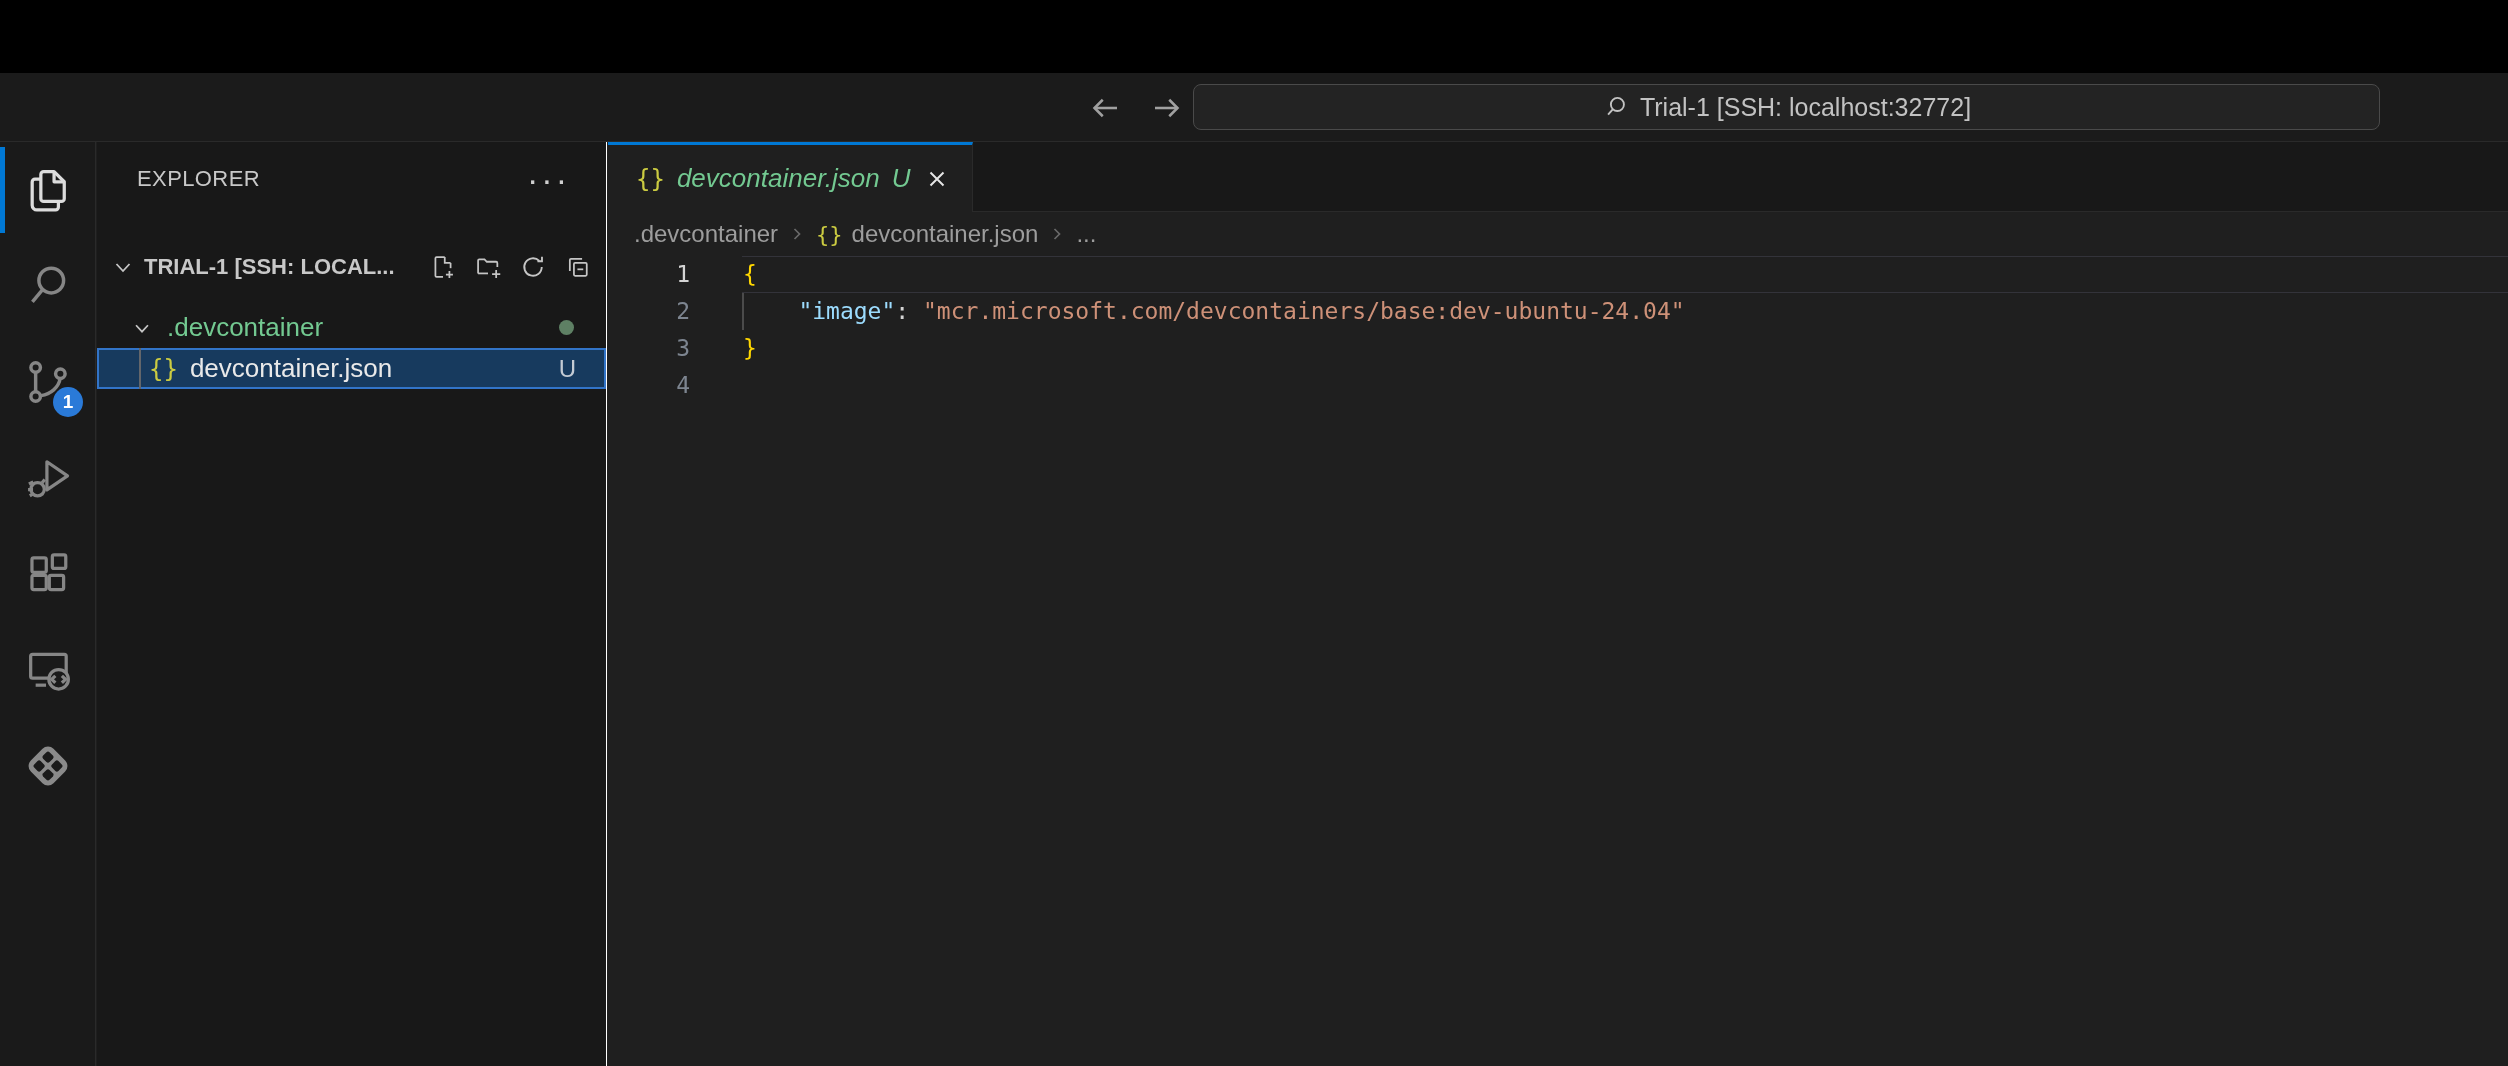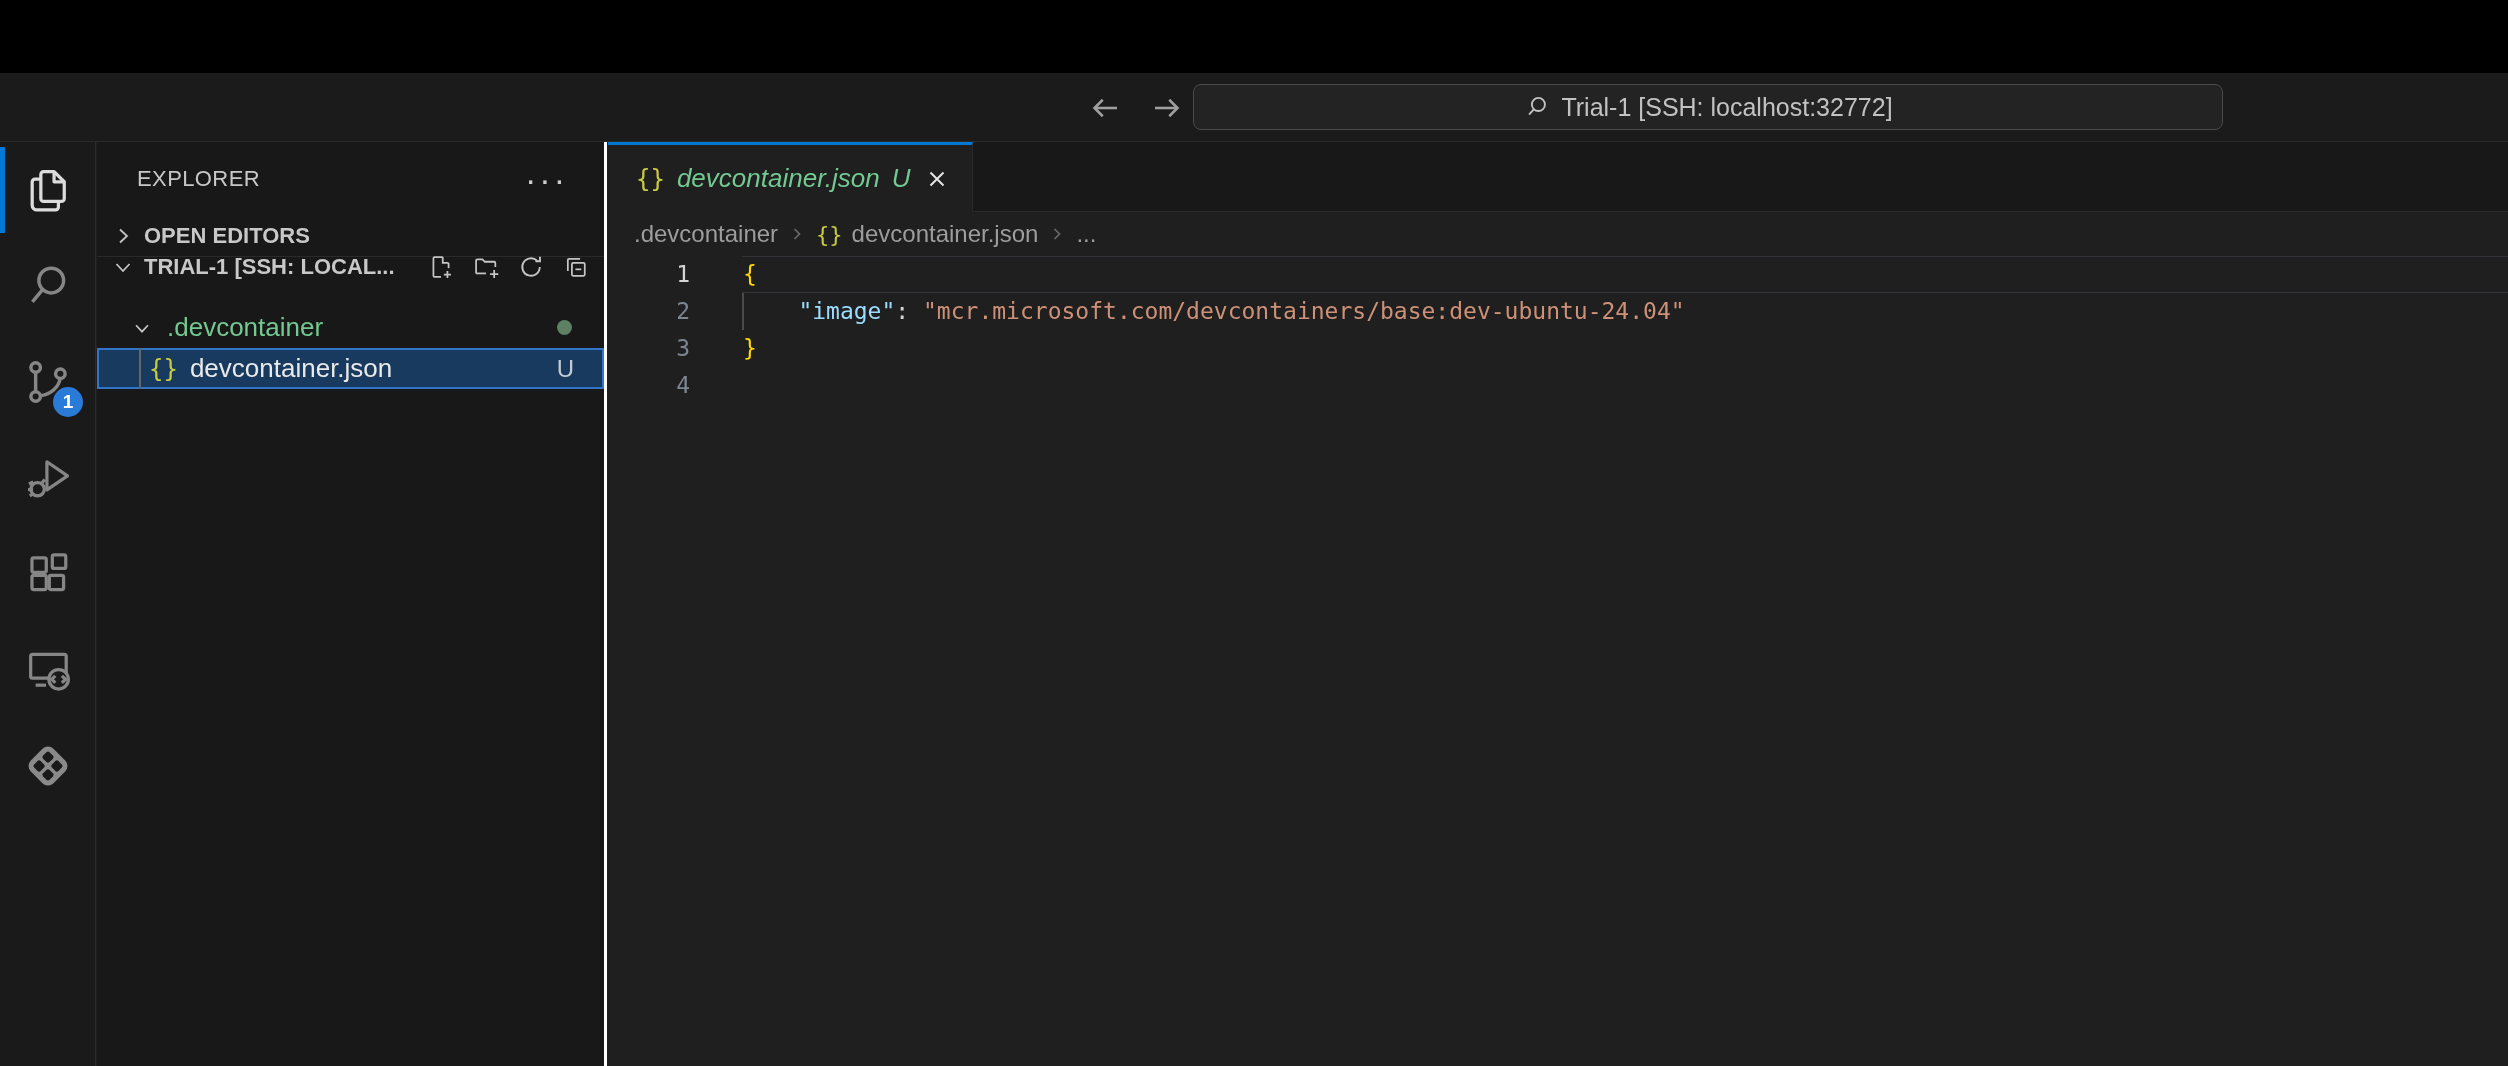--- a/index.html
+++ b/index.html
@@ -20,7 +20,7 @@
             border-bottom:1px solid #2a2a2a;}
   .nav-arrow{position:absolute;top:16px;width:38px;height:38px;display:flex;align-items:center;justify-content:center;cursor:default;}
   #nav-back{left:1086px;} #nav-forward{left:1148px;}
-  #command-center{position:absolute;left:1193px;top:11px;width:1030px;height:46px;background:#232323;
+  #command-center{position:absolute;left:1193px;top:11px;width:1187px;height:46px;background:#232323;
                   border:1px solid #4a4a4a;border-radius:8px;display:flex;align-items:center;justify-content:center;
                   gap:10px;color:#c2c2c2;font-size:25px;}
 

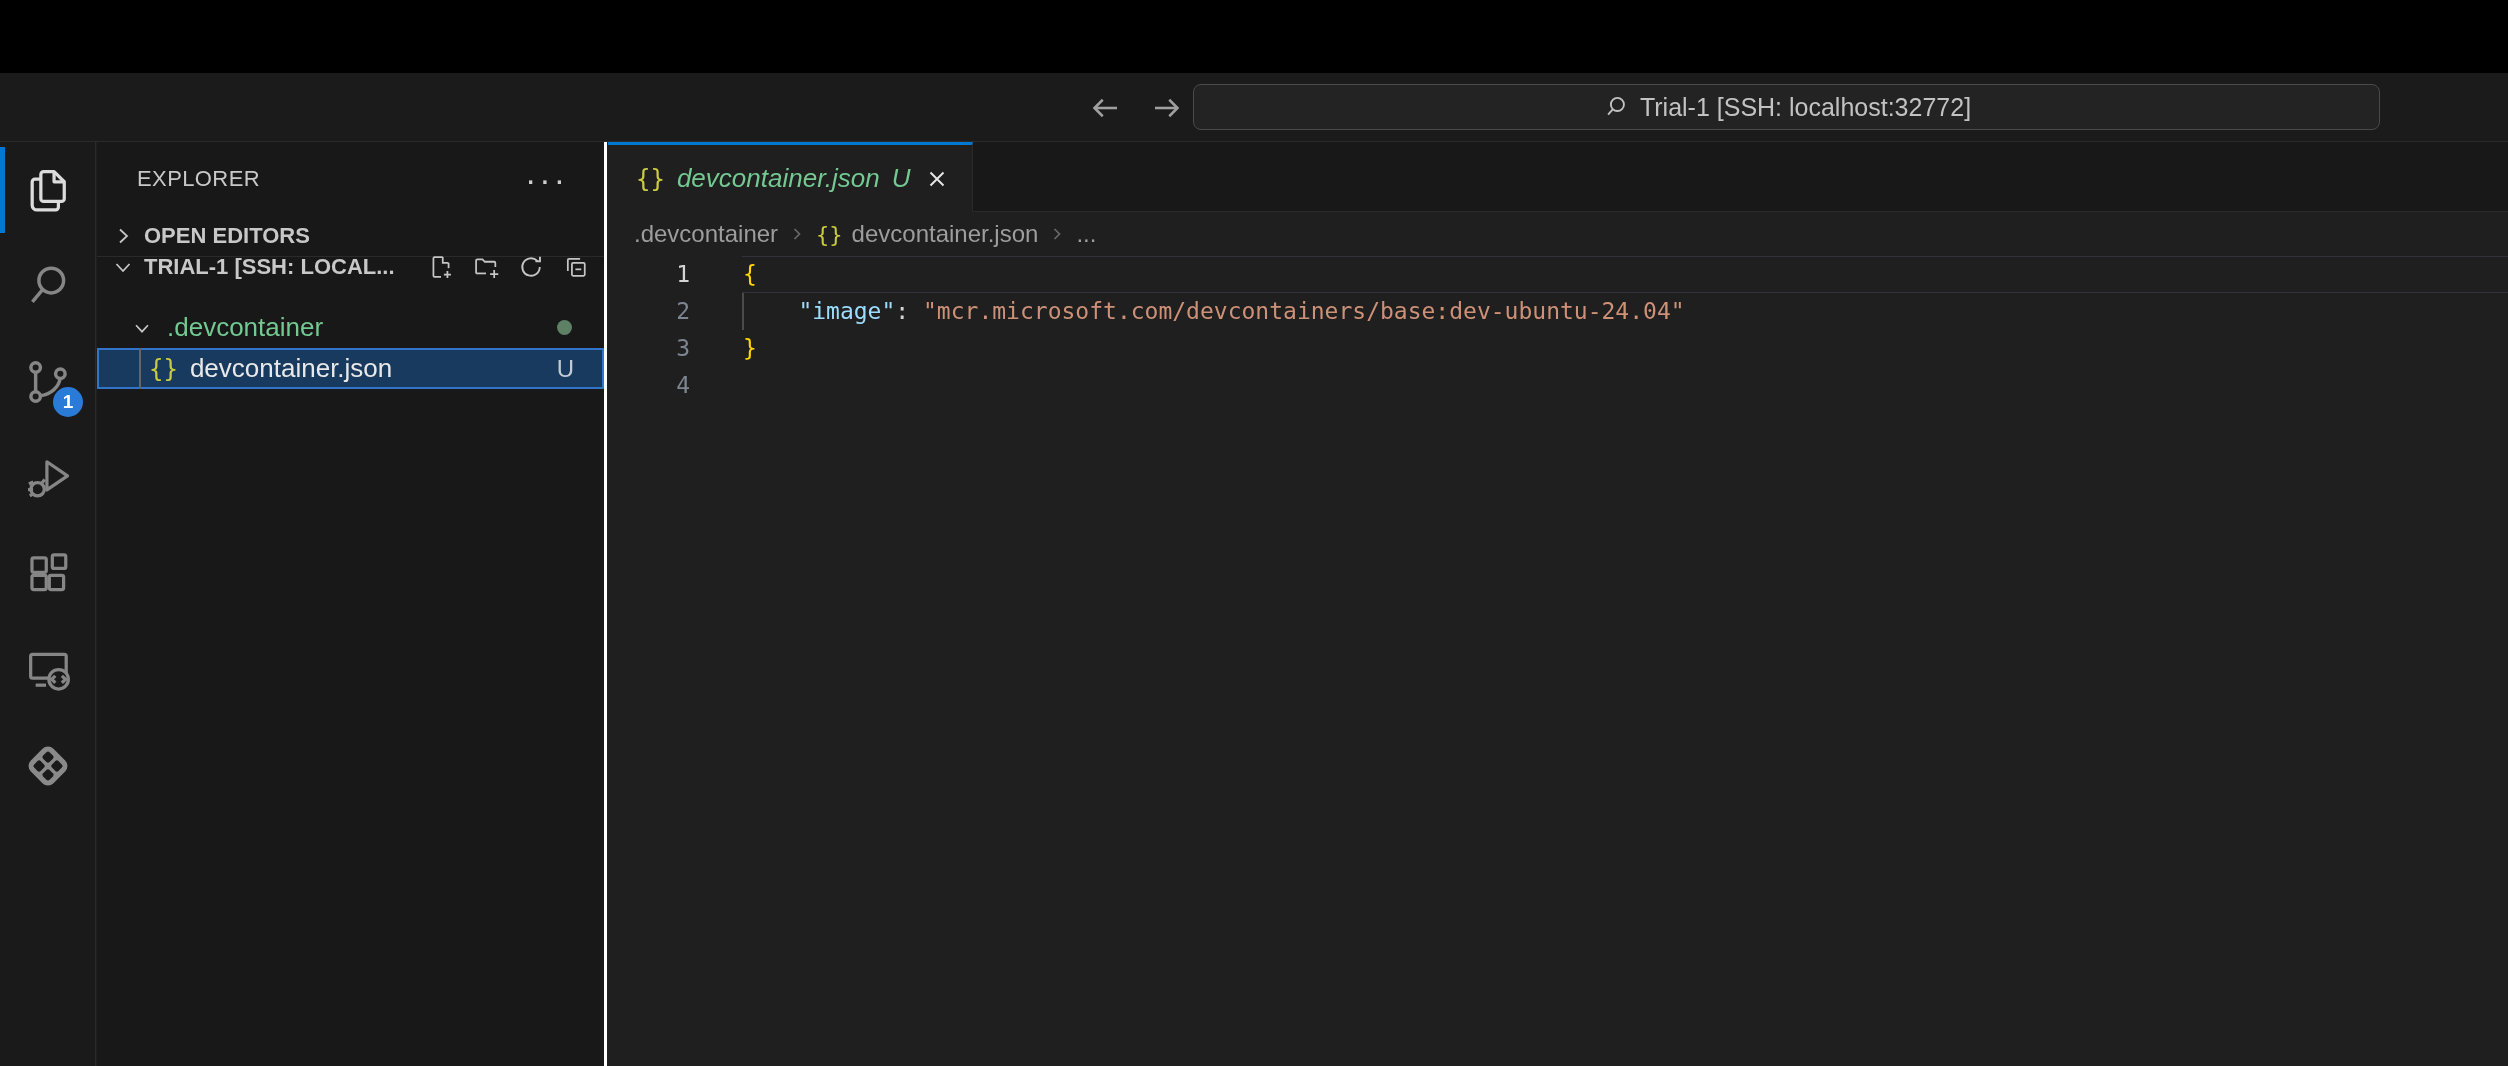--- a/index.html
+++ b/index.html
@@ -38,7 +38,7 @@
 
   
   #sidebar{position:absolute;left:97px;top:0;width:510px;height:100%;background:#181818;
-           border-right:3px solid #ffffff;}
+           border-right:1px solid #ffffff;}
   #sidebar-title{position:absolute;left:0;top:0;right:0;height:73px;display:flex;align-items:center;
                  justify-content:space-between;padding:0 36px 0 40px;}
   #sidebar-title .label{font-size:22px;color:#c8c8c8;letter-spacing:.4px;}

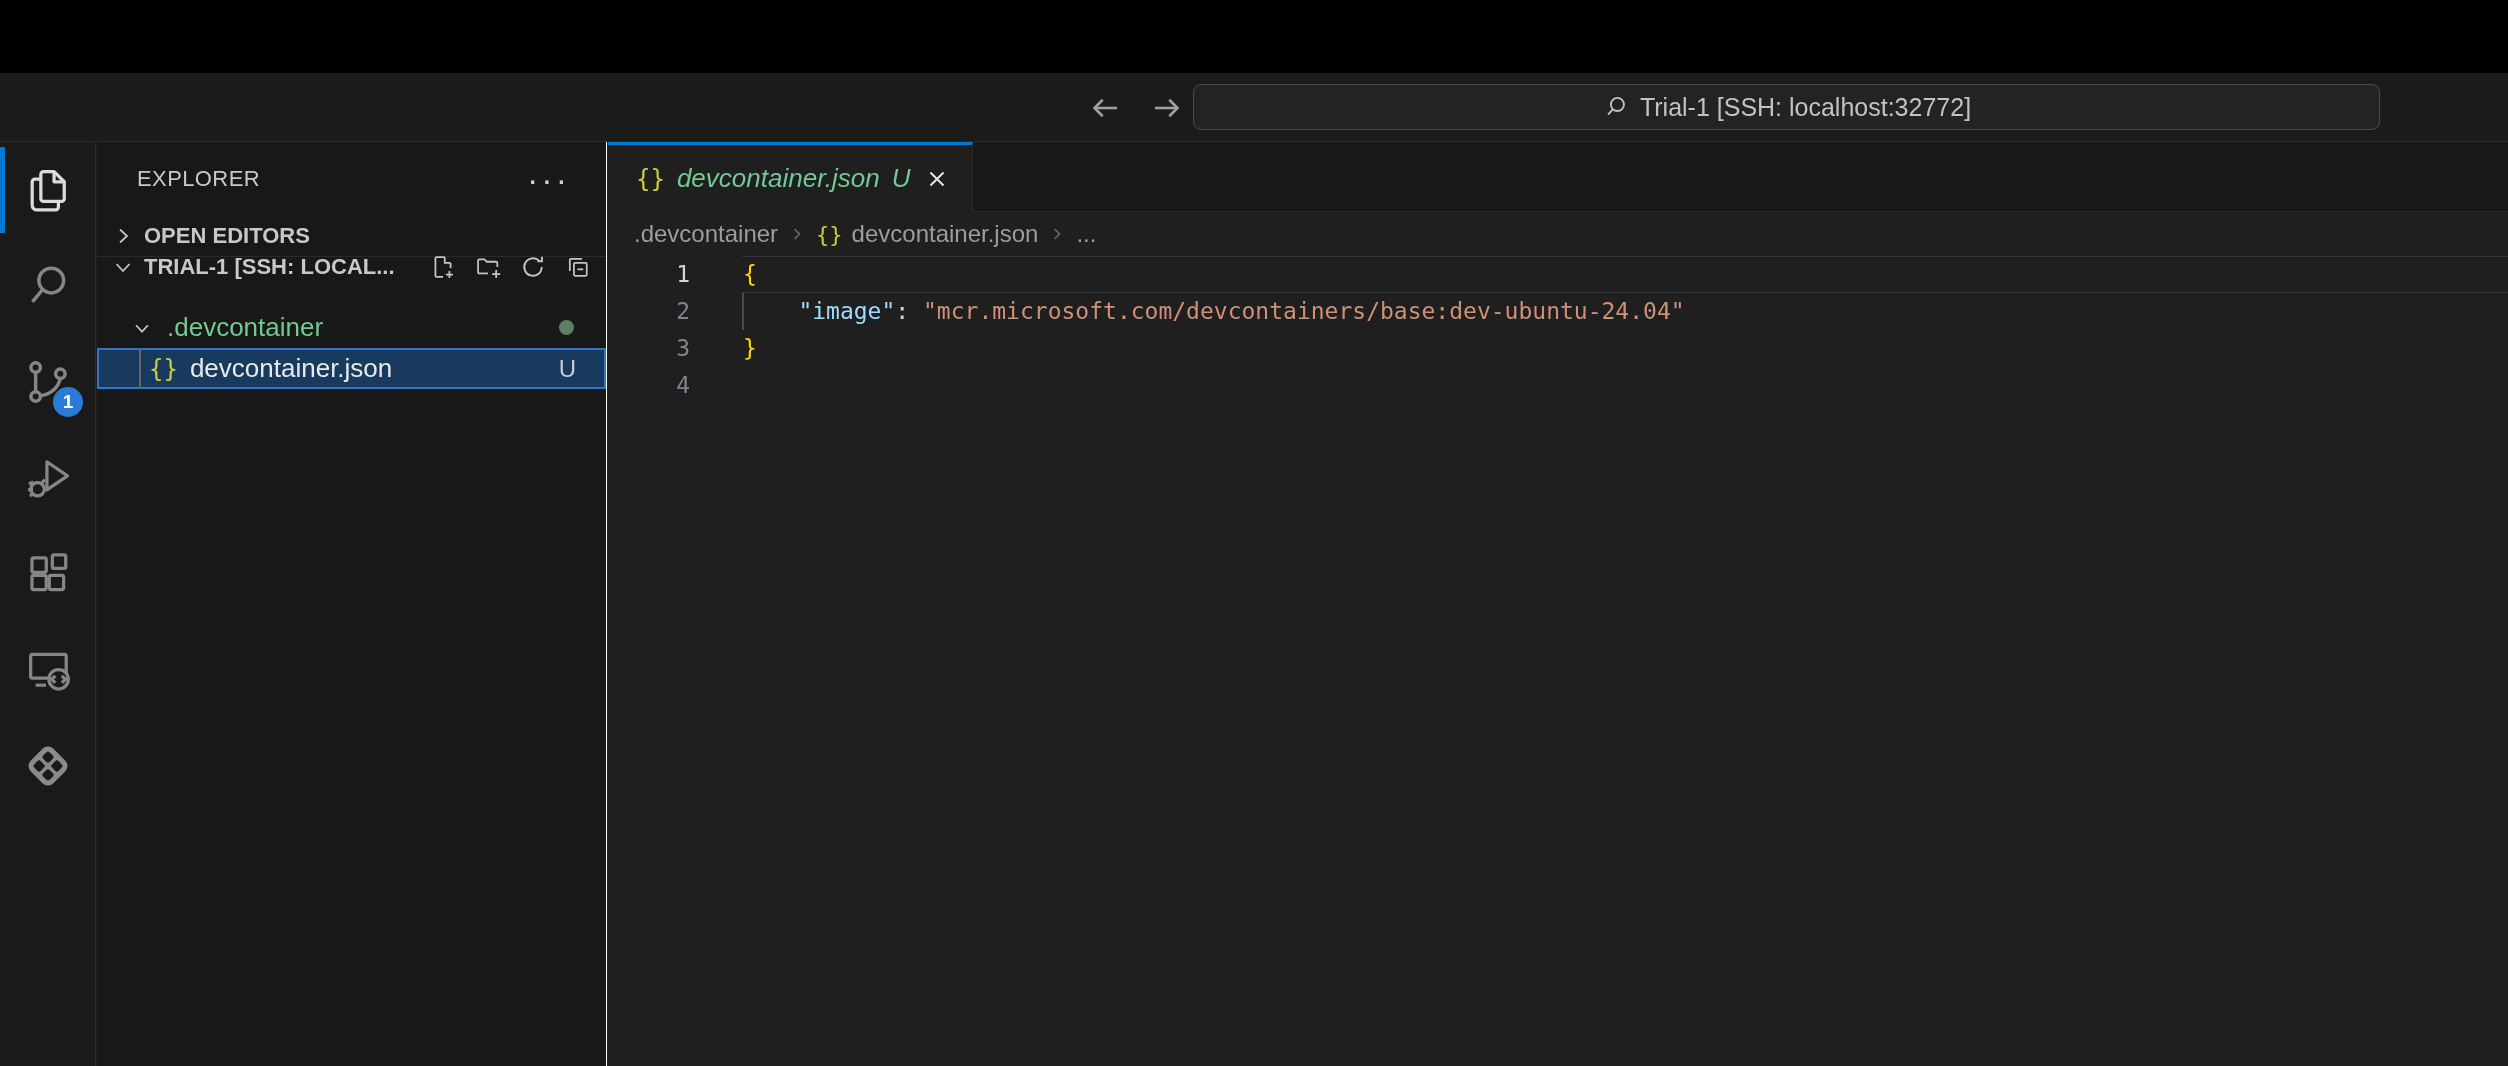--- a/index.html
+++ b/index.html
@@ -189,12 +189,6 @@
       <span id="sidebar-more">···</span>
     </div>
 
-    <div class="section-row" id="open-editors-row">
-      <svg width="24" height="24" viewBox="0 0 24 24" fill="none" stroke="#c5c5c5" stroke-width="1.8">
-        <path d="M9 5.5 16 12l-7 6.5"></path>
-      </svg>
-      <span class="section-label">OPEN EDITORS</span>
-    </div>
 
     <div class="section-row" id="workspace-row">
       <svg width="24" height="24" viewBox="0 0 24 24" fill="none" stroke="#c5c5c5" stroke-width="1.8">

